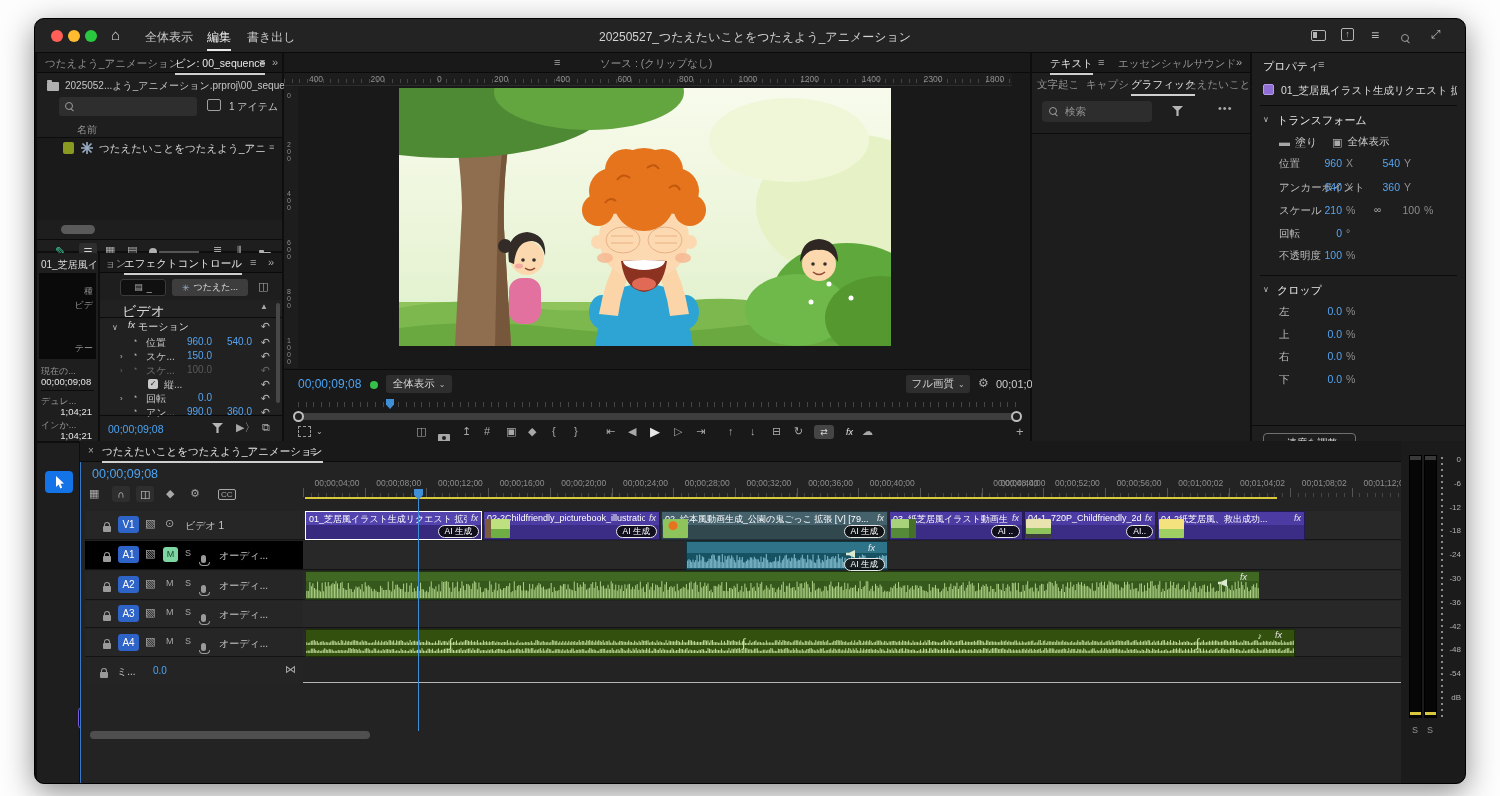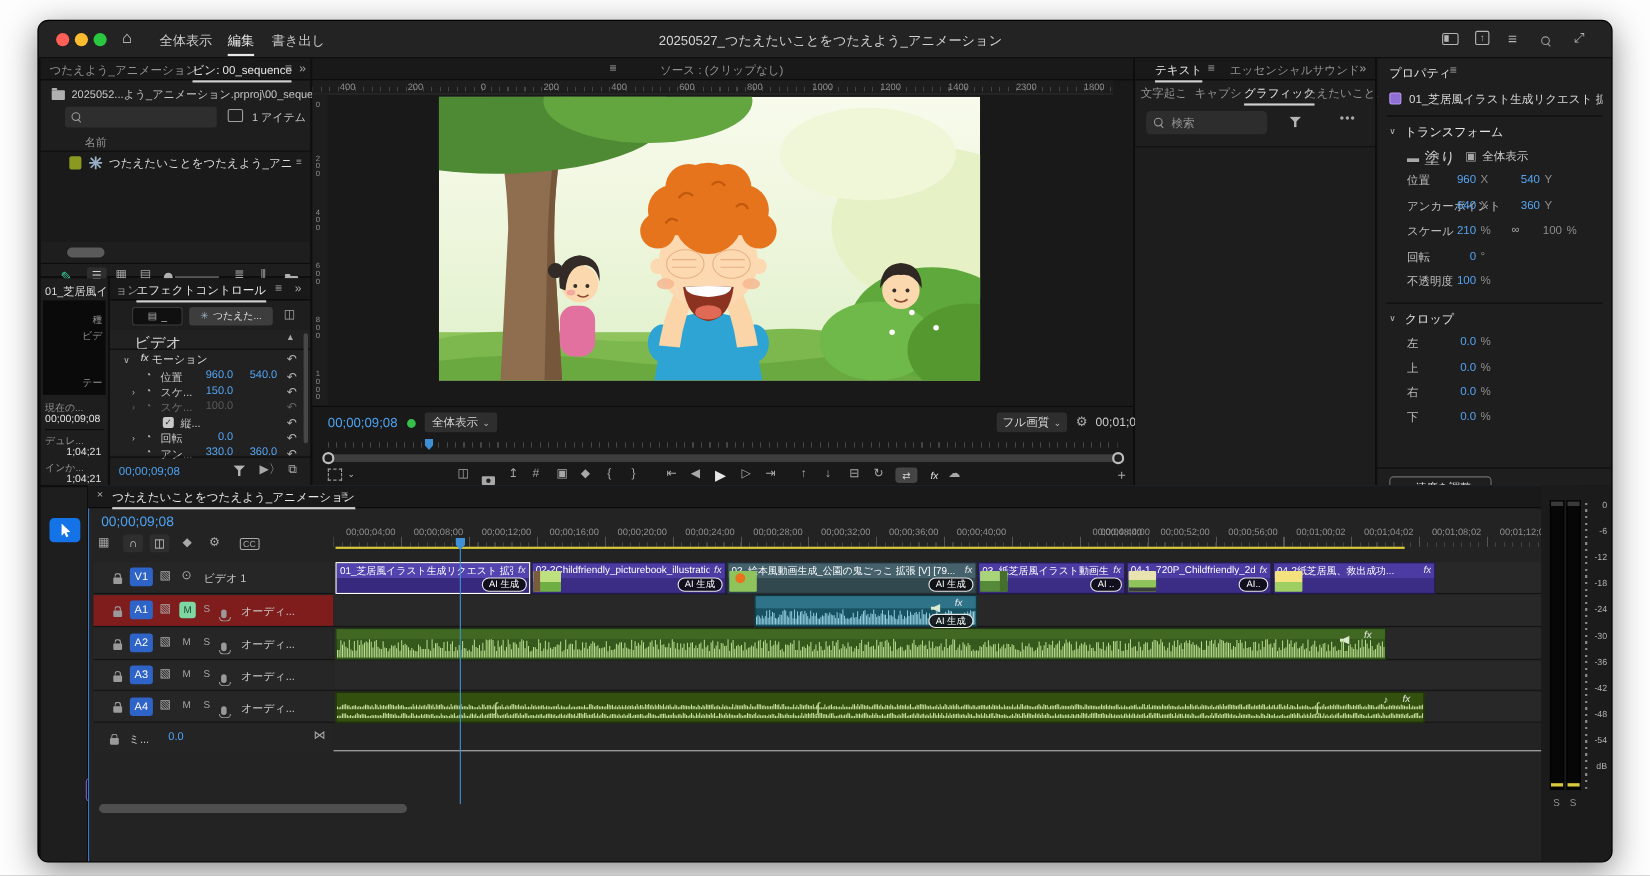--- a/index.html
+++ b/index.html
@@ -413,7 +413,7 @@
     <span class="abs txt bright" data-name="transform-section-header" style="left:25px;top:60px;font-size:11px">トランスフォーム</span>
     <div class="abs" data-name="fill-toggle" style="left:27px;top:82px;display:flex;gap:5px;align-items:center">
       <span class="icon" data-name="fill-icon">▬</span>
-          <span class="txt" style="font-size:14px">塗り</span>
+          <span class="txt" style="font-size:11px">塗り</span>
     </div>
     <div class="abs" data-name="fit-toggle" style="left:80px;top:82px;display:flex;gap:5px;align-items:center">
       <span class="icon" data-name="fit-icon">▣</span>

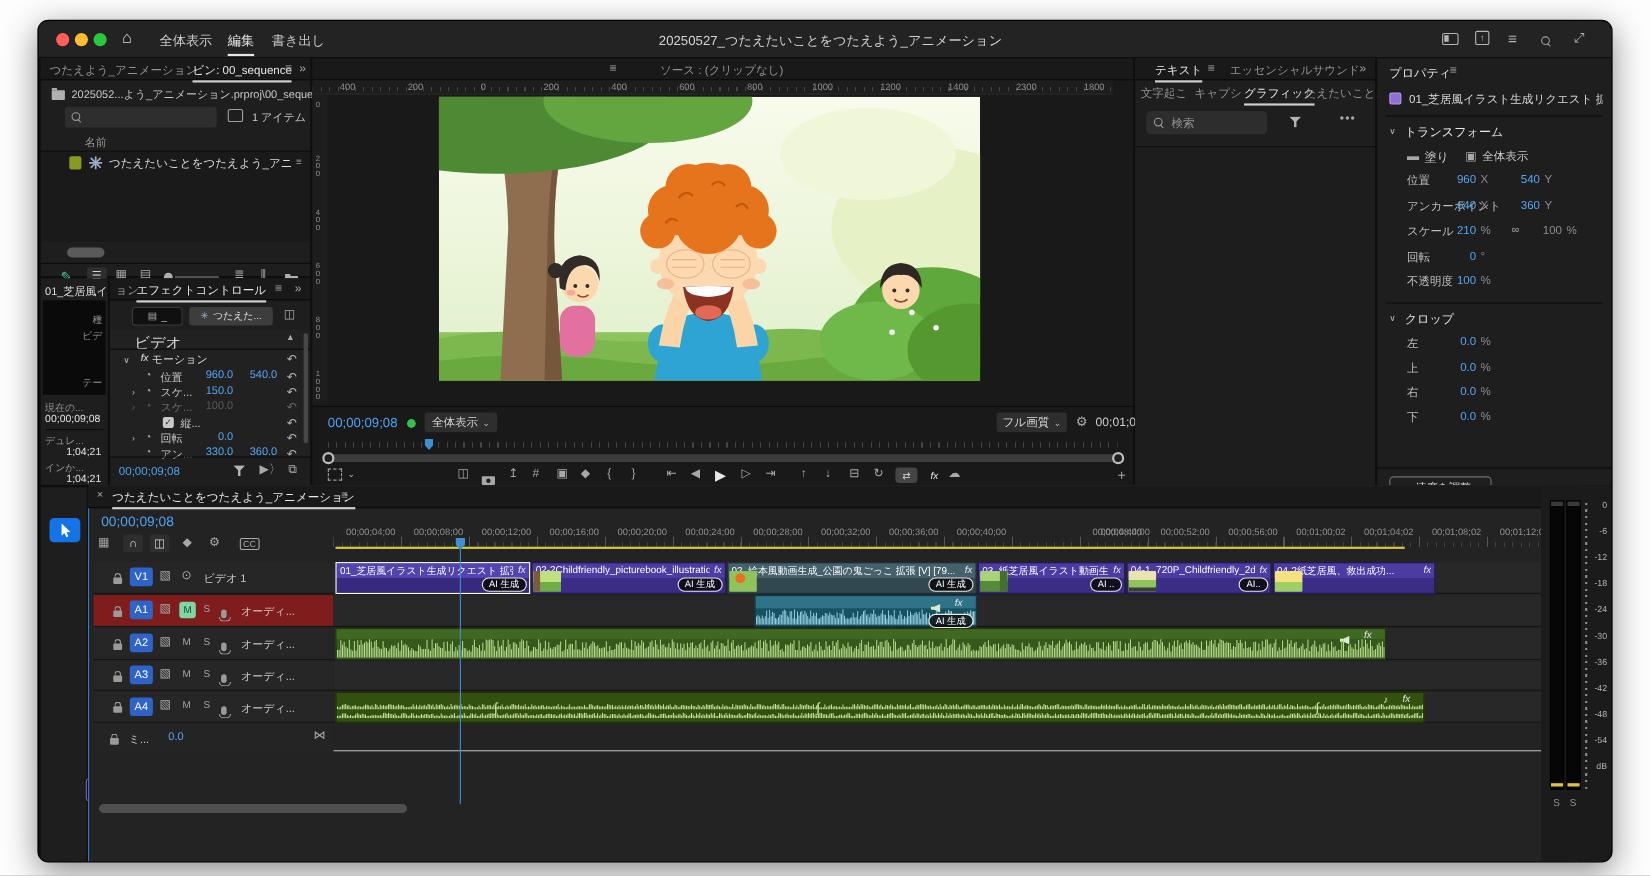--- a/index.html
+++ b/index.html
@@ -205,7 +205,7 @@
       <div class="abs" style="left:0;top:106px;width:182px;height:13px" data-name="param-row-anchor">
         <span class="stopw" style="left:32px">◔</span>
             <span class="ecp-label">アン...</span>
-        <span class="ecp-v" style="left:72px" data-name="param-value">330.0</span>
+        <span class="ecp-v" style="left:72px" data-name="param-value">990.0</span>
         <span class="ecp-v" style="left:112px" data-name="param-value">360.0</span>
             <span class="reset" data-name="reset-icon">↶</span>
       </div>

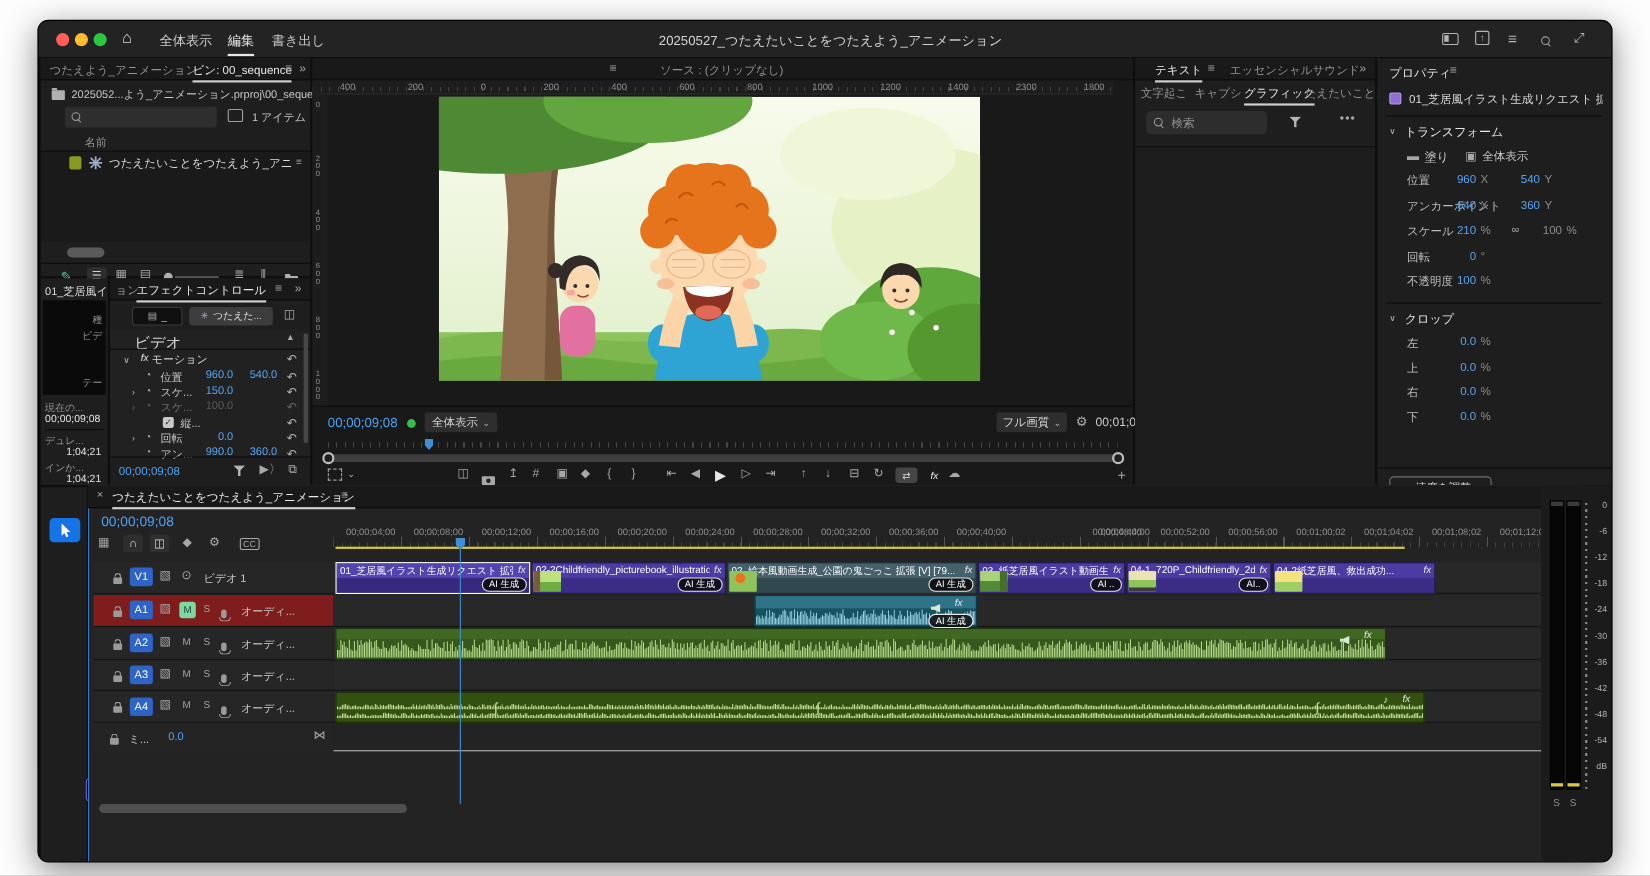--- a/index.html
+++ b/index.html
@@ -555,7 +555,7 @@
         <span class="abs txt" data-name="track-name" style="left:100px;top:8px;font-size:10px">ビデオ 1</span>
       </div>
 
-      <div class="abs" data-name="track-header-a1" style="left:5px;top:34px;width:218px;height:29px;background:#7f1d1d;border-bottom:1px solid #141414">
+      <div class="abs" data-name="track-header-a1" style="left:5px;top:34px;width:218px;height:29px;background:#000000;border-bottom:1px solid #141414">
         <span class="abs" data-name="track-lock-icon" style="left:18px;top:7px"><span class="lock"></span></span>
         <span class="abs badge-track" data-name="track-target-a1" style="left:33px;top:5px">A1</span>
         <span class="abs icon" data-name="sync-lock-icon" style="left:60px;top:7px">▧</span>

